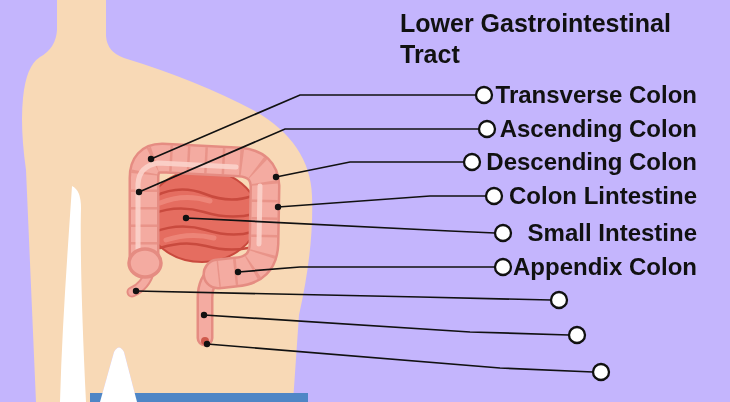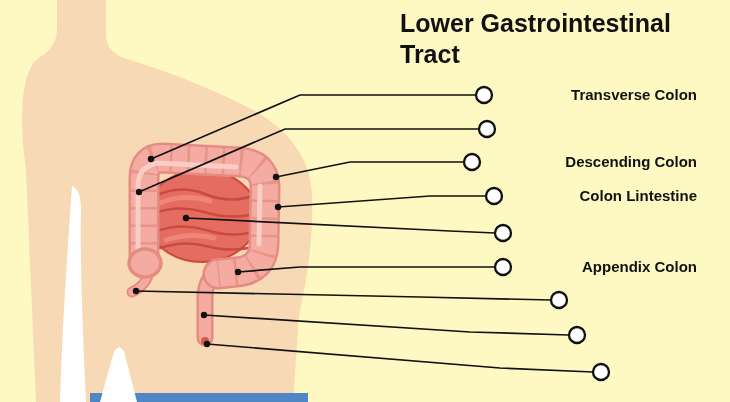--- a/index.html
+++ b/index.html
@@ -16,7 +16,7 @@
   *{margin:0;padding:0;box-sizing:border-box;}
   body{background:#ffffff;font-family:"Liberation Sans",sans-serif;}
   .canvas{
-    position:relative;width:730px;height:402px;background:#fef9c3;overflow:hidden;
+    position:relative;width:730px;height:402px;background:#c4b5fd;overflow:hidden;
   }
   .canvas svg{position:absolute;left:0;top:0;}
   .skin{fill:var(--skin);}

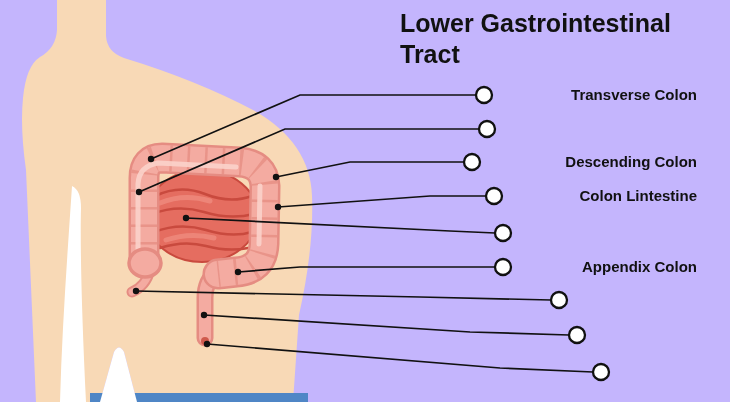--- a/index.html
+++ b/index.html
@@ -38,7 +38,7 @@
   }
   .lbl{
     position:absolute;right:33px;height:22px;line-height:22px;width:260px;
-    text-align:right;font-size:15px;font-weight:bold;color:#111;white-space:nowrap;
+    text-align:right;font-size:24px;font-weight:bold;color:#111;white-space:nowrap;
   }
 </style>
 </head>

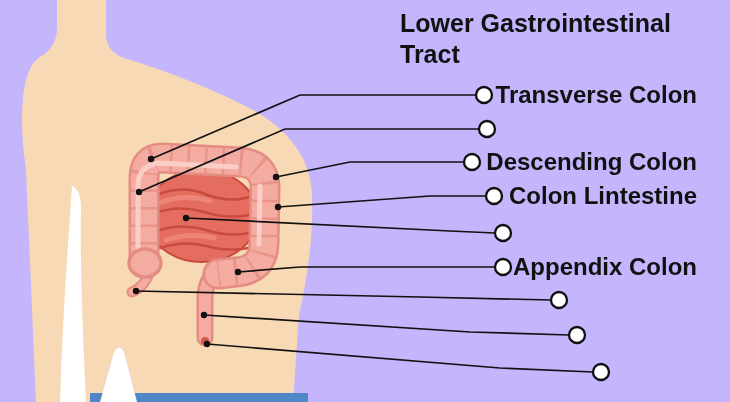--- a/index.html
+++ b/index.html
@@ -142,6 +142,7 @@
   <div class="title">Lower Gastrointestinal Tract</div>
 
   <div class="lbl" style="top:84px">Transverse Colon</div>
+  <div class="lbl" style="top:118px">Ascending Colon</div>
   <div class="lbl" style="top:151px">Descending Colon</div>
   <div class="lbl" style="top:185px">Colon Lintestine</div>
   <div class="lbl" style="top:256px">Appendix Colon</div>

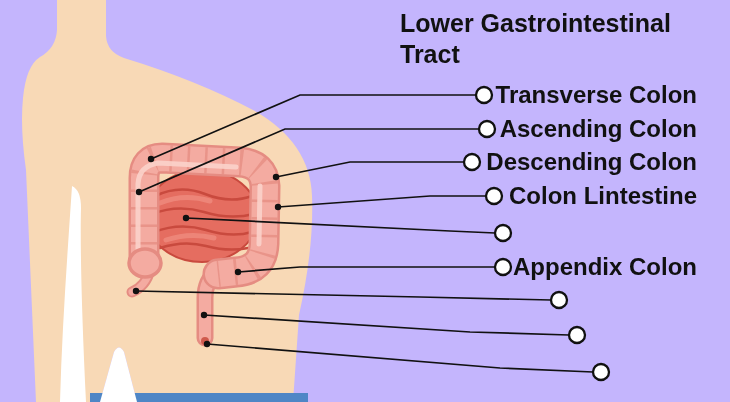--- a/index.html
+++ b/index.html
@@ -145,6 +145,7 @@
   <div class="lbl" style="top:118px">Ascending Colon</div>
   <div class="lbl" style="top:151px">Descending Colon</div>
   <div class="lbl" style="top:185px">Colon Lintestine</div>
+  <div class="lbl" style="top:222px">Small Intestine</div>
   <div class="lbl" style="top:256px">Appendix Colon</div>
 
 </div>

